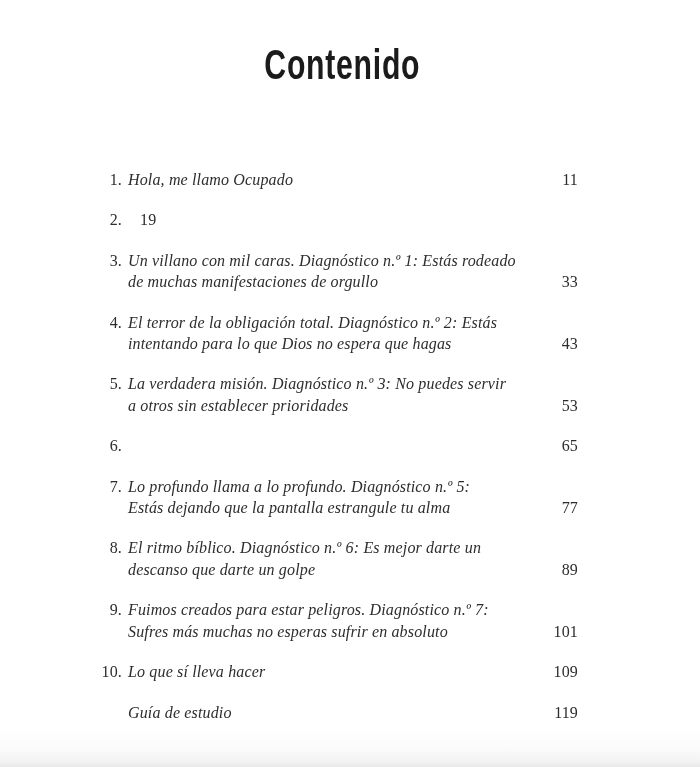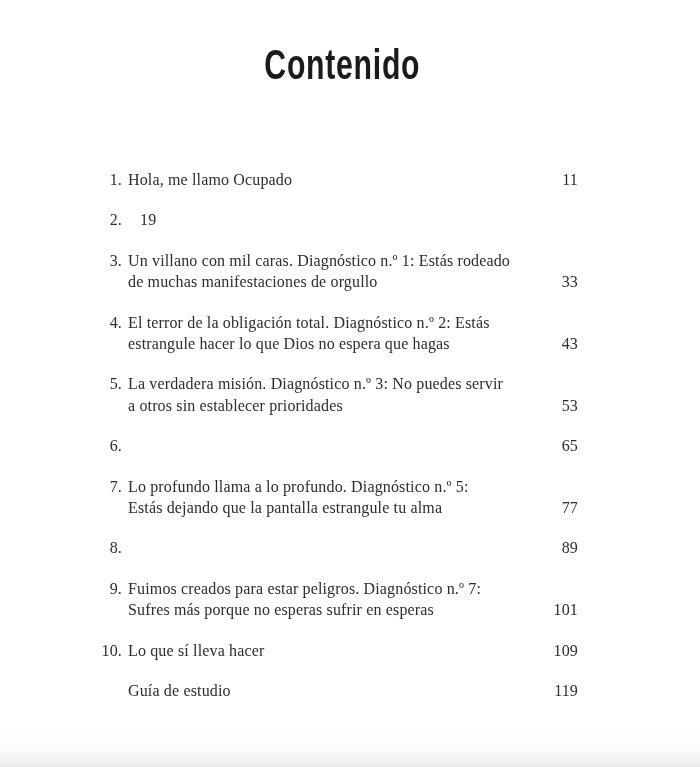--- a/index.html
+++ b/index.html
@@ -61,6 +61,7 @@
   .toc-text {
     flex: 1 1 auto;
     min-width: 0;
+    font-style: italic;
   }
   .toc-line {
     white-space: nowrap;

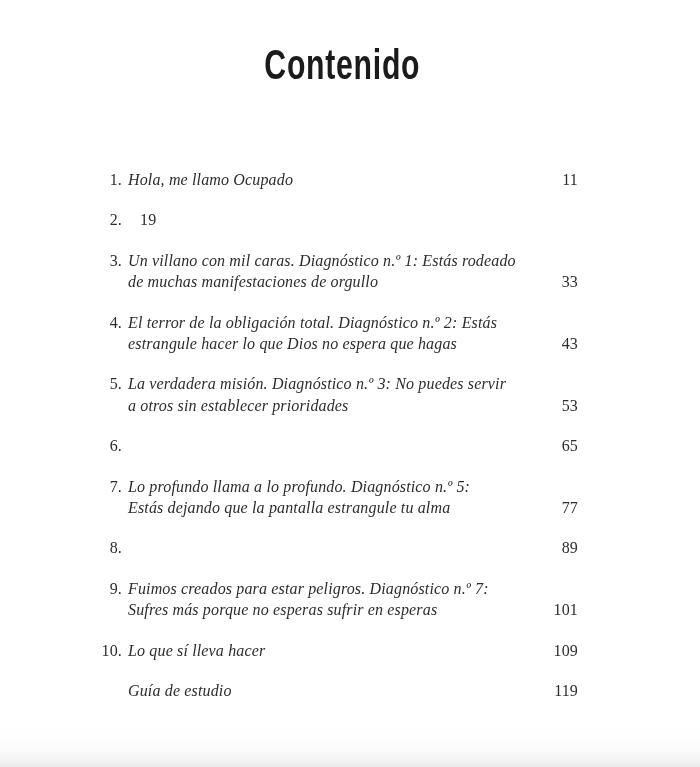--- a/index.html
+++ b/index.html
@@ -120,7 +120,7 @@
         <div class="toc-num">4.</div>
         <div class="toc-text">
           <div class="toc-line">El terror de la obligación total. Diagnóstico n.º 2: Estás</div>
-          <div class="toc-line">estrangule hacer lo que Dios no espera que hagas</div>
+          <div class="toc-line">intentando para lo que Dios no espera que hagas</div>
         </div>
         <div class="toc-page">43</div>
       </div>

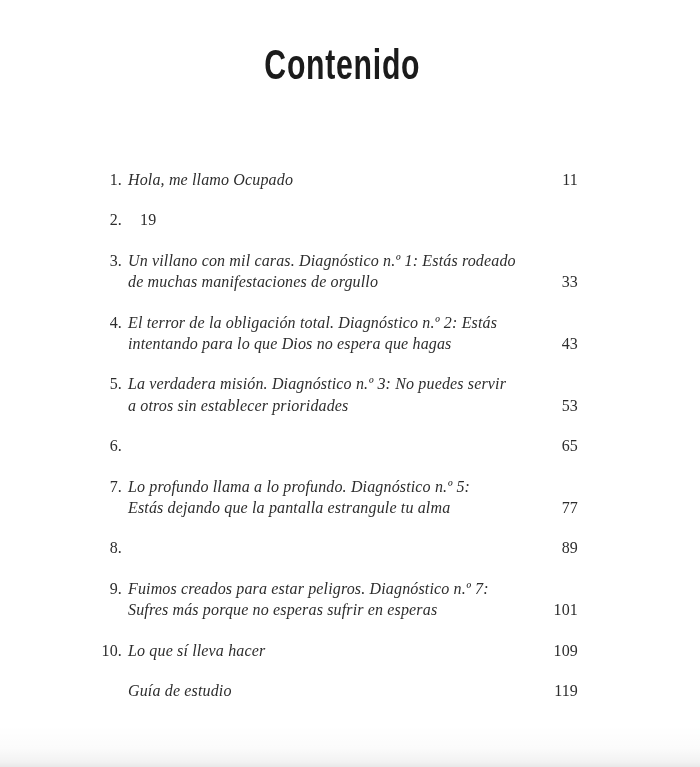--- a/index.html
+++ b/index.html
@@ -149,6 +149,7 @@
       <div class="toc-row">
         <div class="toc-num">8.</div>
         <div class="toc-text">
+          <div class="toc-line">El ritmo bíblico. Diagnóstico n.º 6: Es mejor darte un</div>
         </div>
         <div class="toc-page">89</div>
       </div>

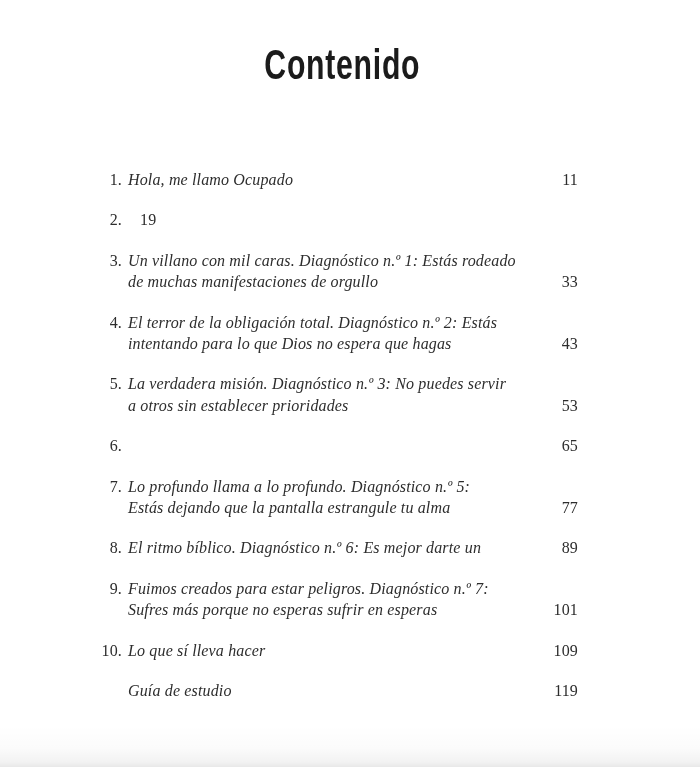--- a/index.html
+++ b/index.html
@@ -150,6 +150,7 @@
         <div class="toc-num">8.</div>
         <div class="toc-text">
           <div class="toc-line">El ritmo bíblico. Diagnóstico n.º 6: Es mejor darte un</div>
+          <div class="toc-line">descanso que darte un golpe</div>
         </div>
         <div class="toc-page">89</div>
       </div>

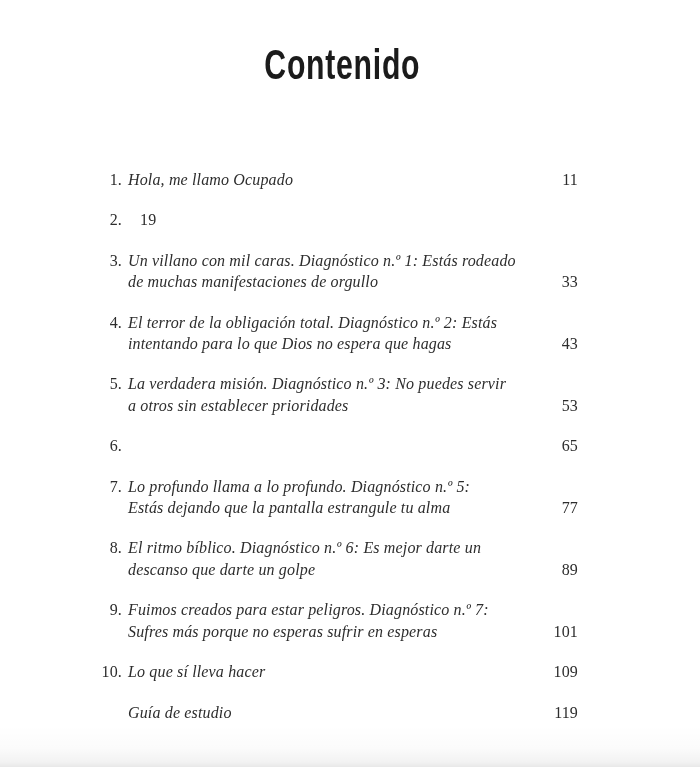--- a/index.html
+++ b/index.html
@@ -158,7 +158,7 @@
         <div class="toc-num">9.</div>
         <div class="toc-text">
           <div class="toc-line">Fuimos creados para estar peligros. Diagnóstico n.º 7:</div>
-          <div class="toc-line">Sufres más porque no esperas sufrir en esperas</div>
+          <div class="toc-line">Sufres más muchas no esperas sufrir en absoluto</div>
         </div>
         <div class="toc-page">101</div>
       </div>

